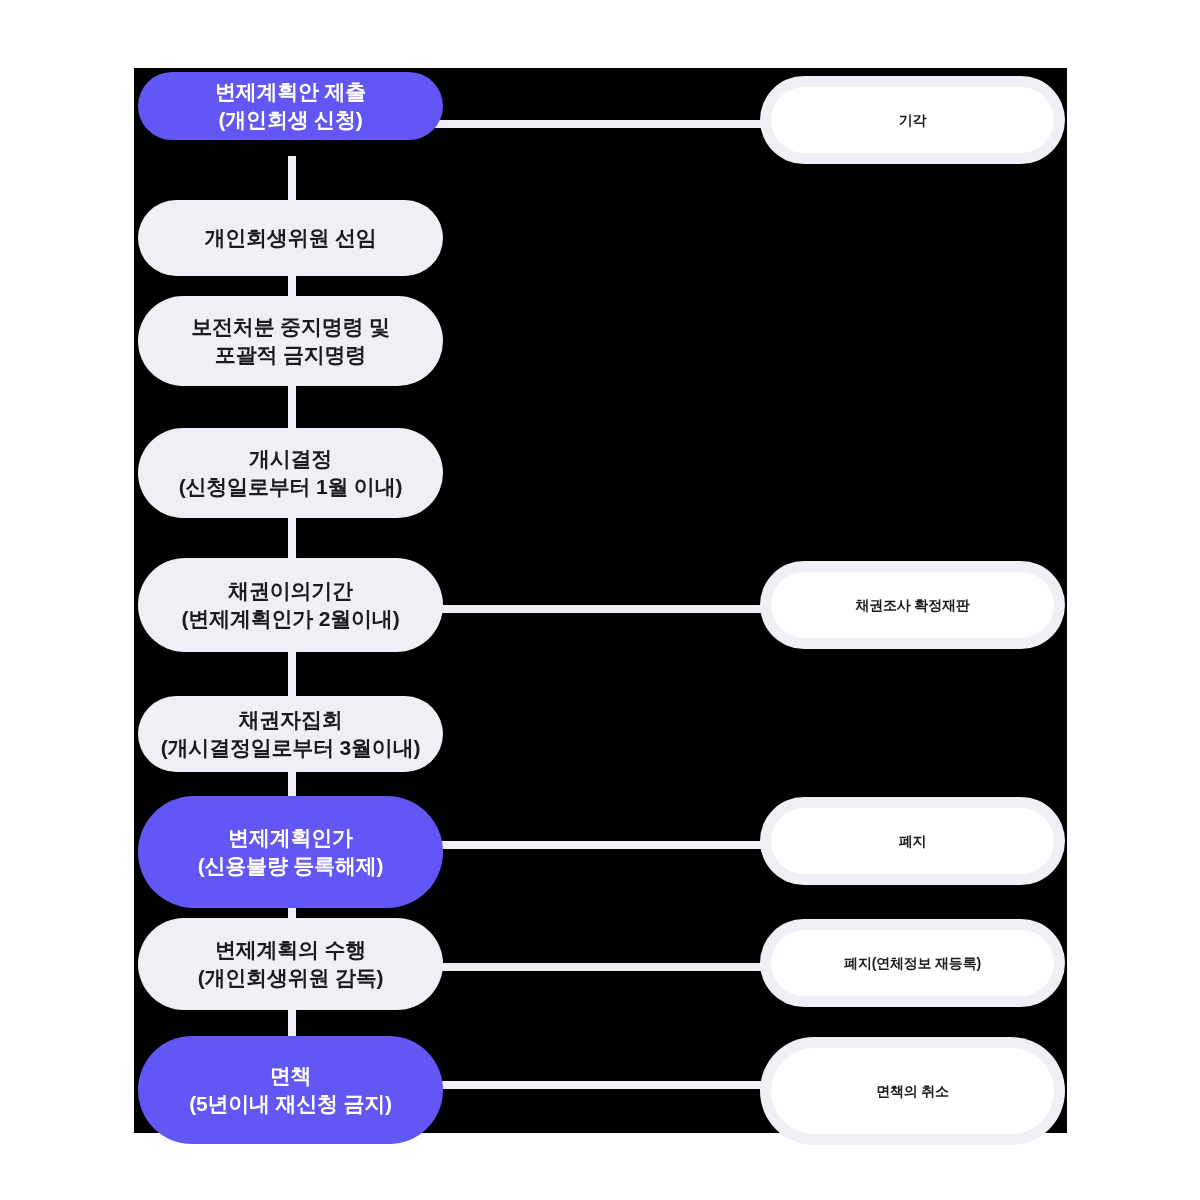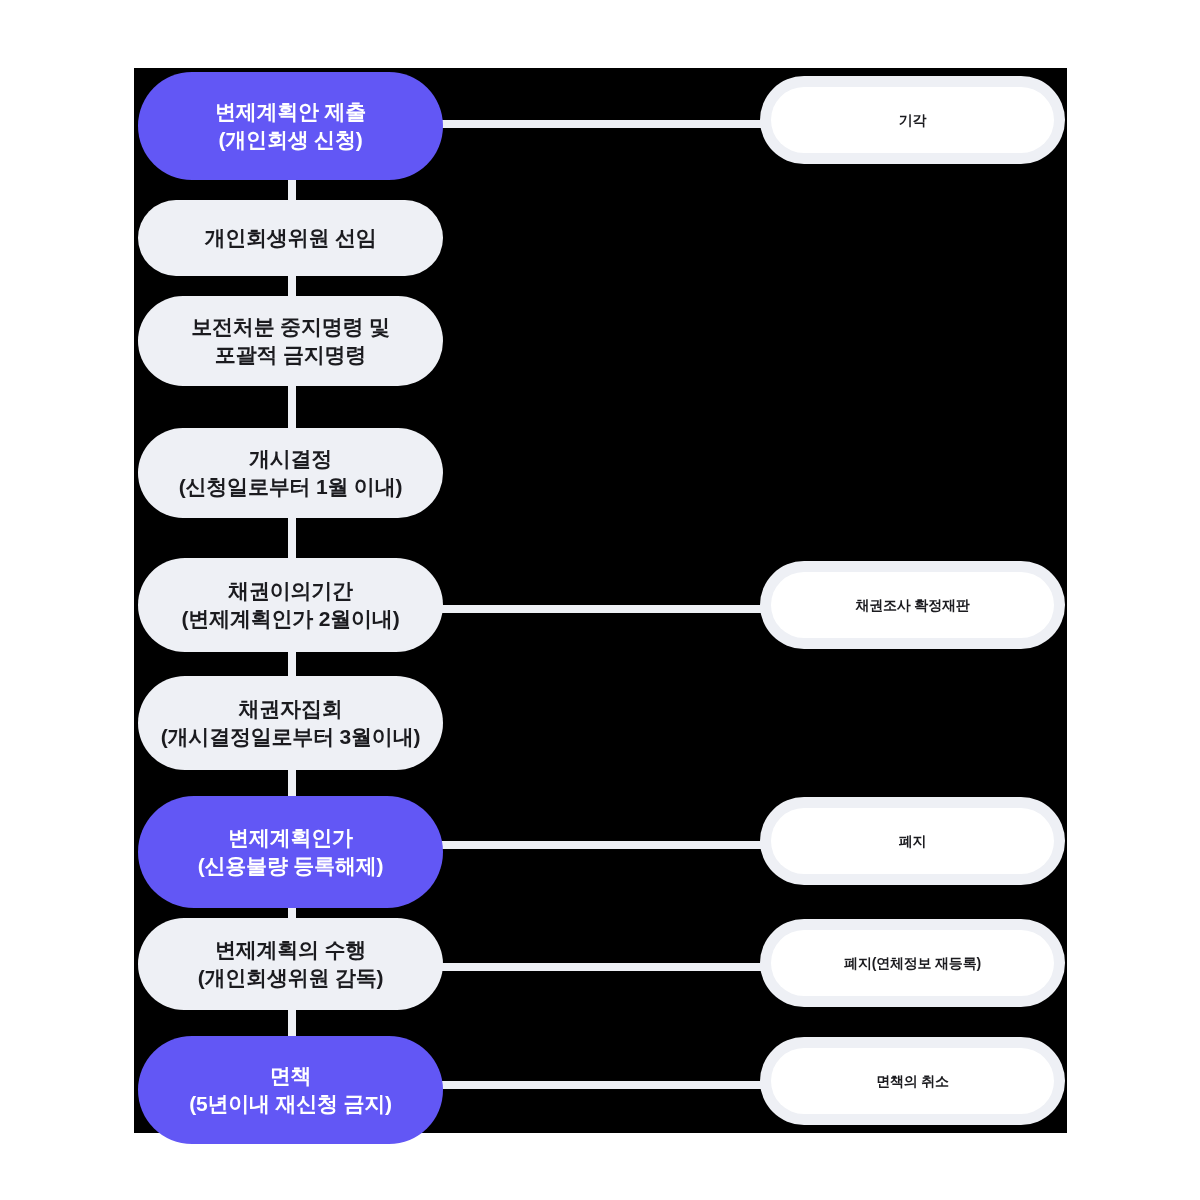--- a/index.html
+++ b/index.html
@@ -119,7 +119,7 @@
     <div class="h-connector" style="left:300px; top:895px; width:336px;"></div>
     <div class="h-connector" style="left:300px; top:1013px; width:336px;"></div>
 
-    <div class="node left accent" style="top:4px; height:108px;">
+    <div class="node left accent" style="top:4px; height:68px;">
       <span class="label">변제계획안 제출
 (개인회생 신청)</span>
     </div>

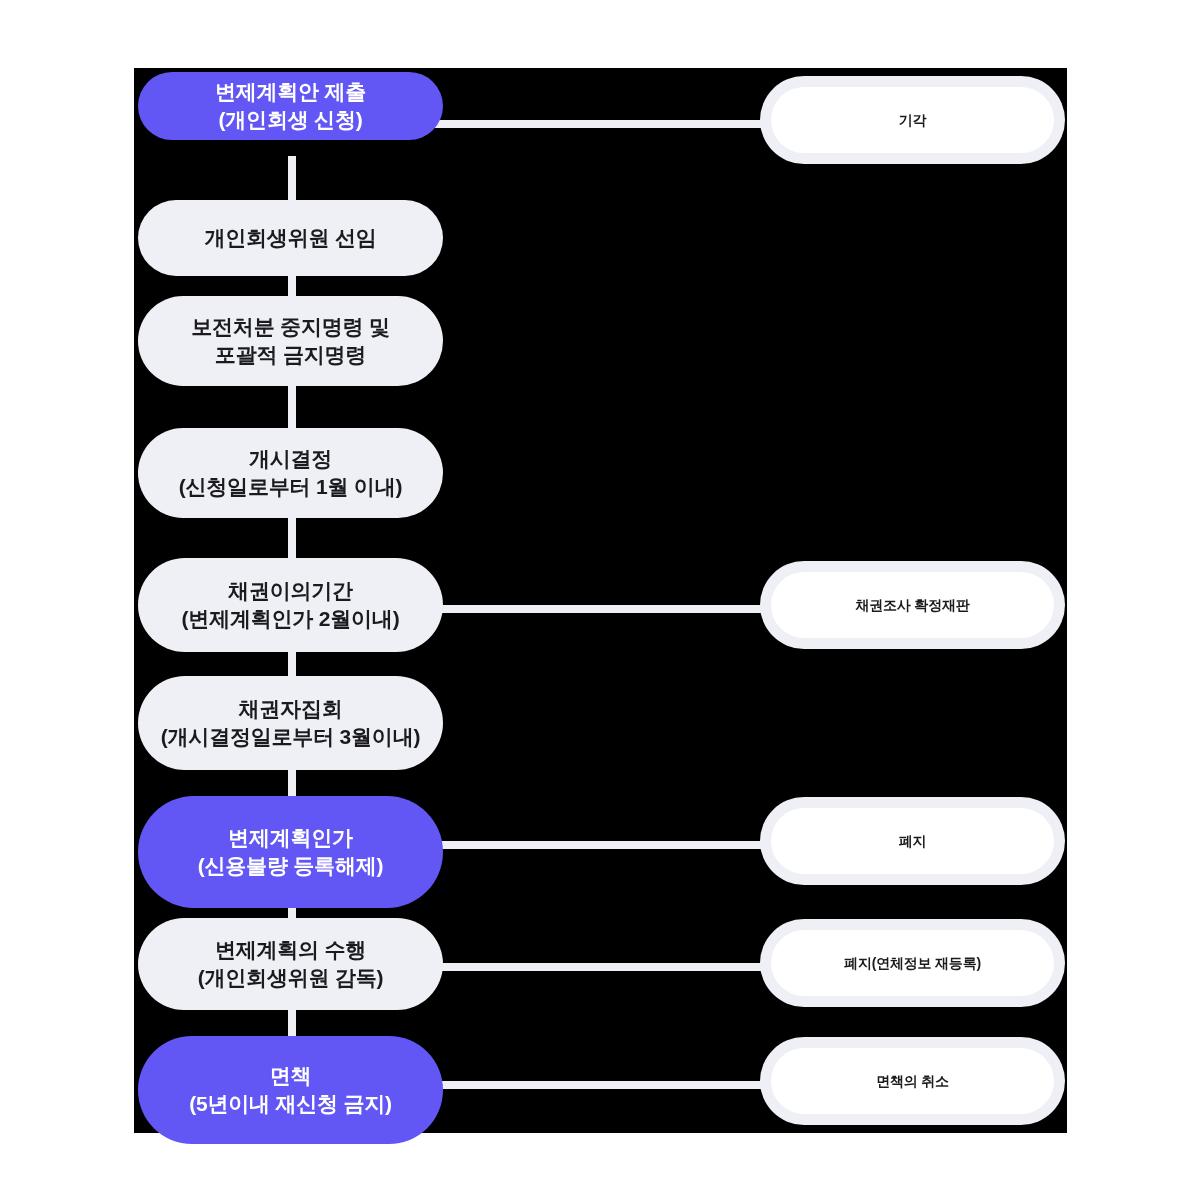--- a/index.html
+++ b/index.html
@@ -143,7 +143,7 @@
 (변제계획인가 2월이내)</span>
     </div>
 
-    <div class="node left plain" style="top:608px; height:94px;">
+    <div class="node left plain" style="top:628px; height:76px;">
       <span class="label">채권자집회
 (개시결정일로부터 3월이내)</span>
     </div>

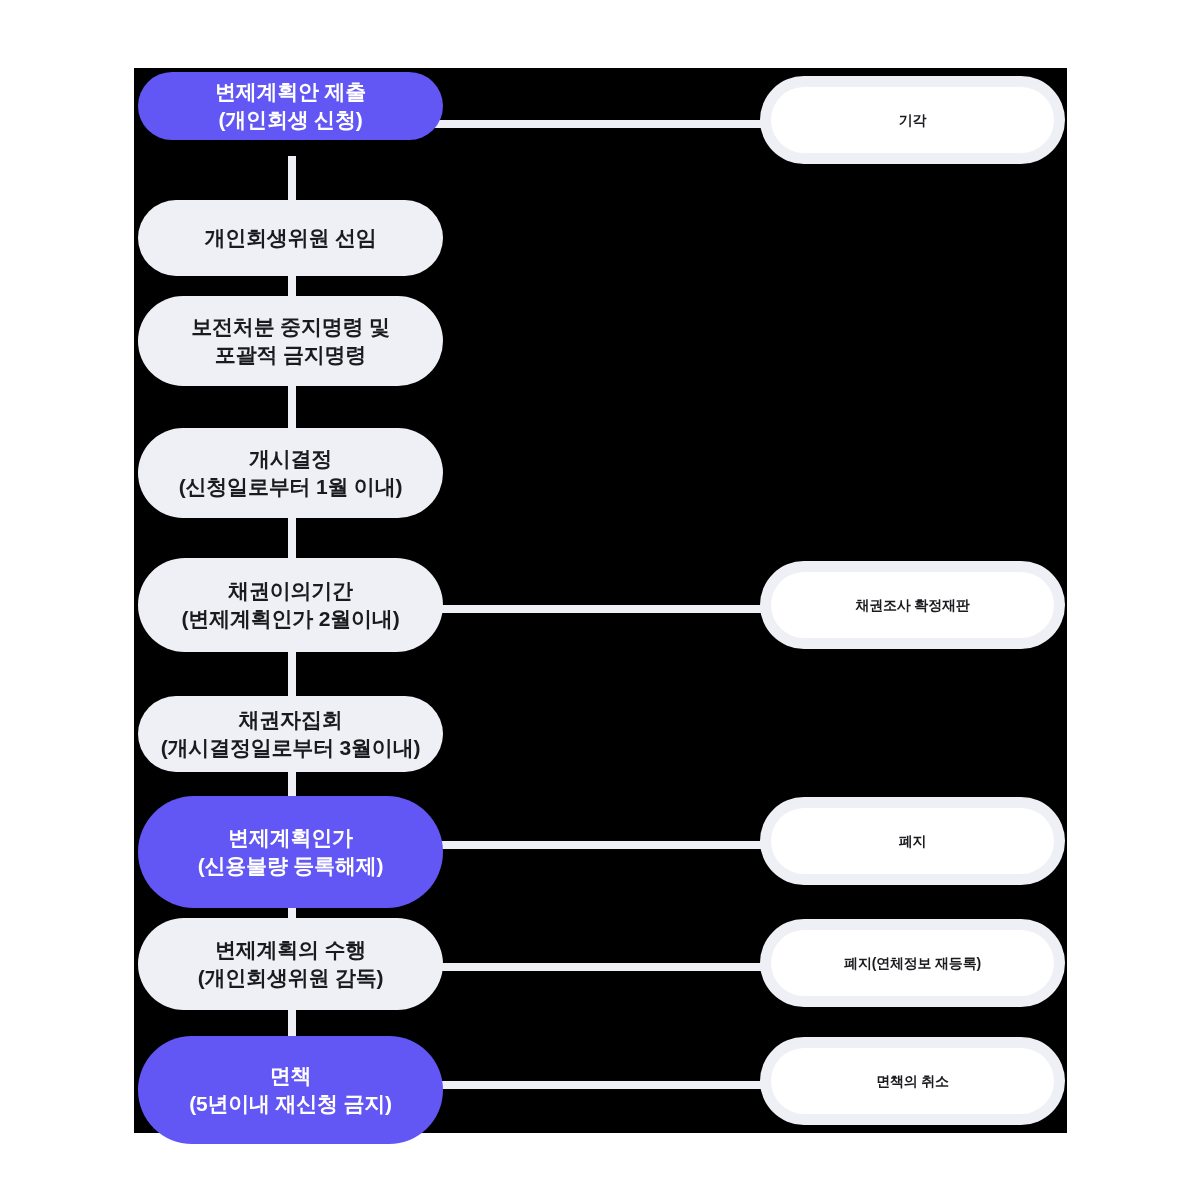--- a/index.html
+++ b/index.html
@@ -187,7 +187,7 @@
       </span>
     </div>
 
-    <div class="node right" style="top:969px; height:88px;">
+    <div class="node right" style="top:969px; height:108px;">
       <span class="inner">
         <span class="label">면책의 취소</span>
       </span>

